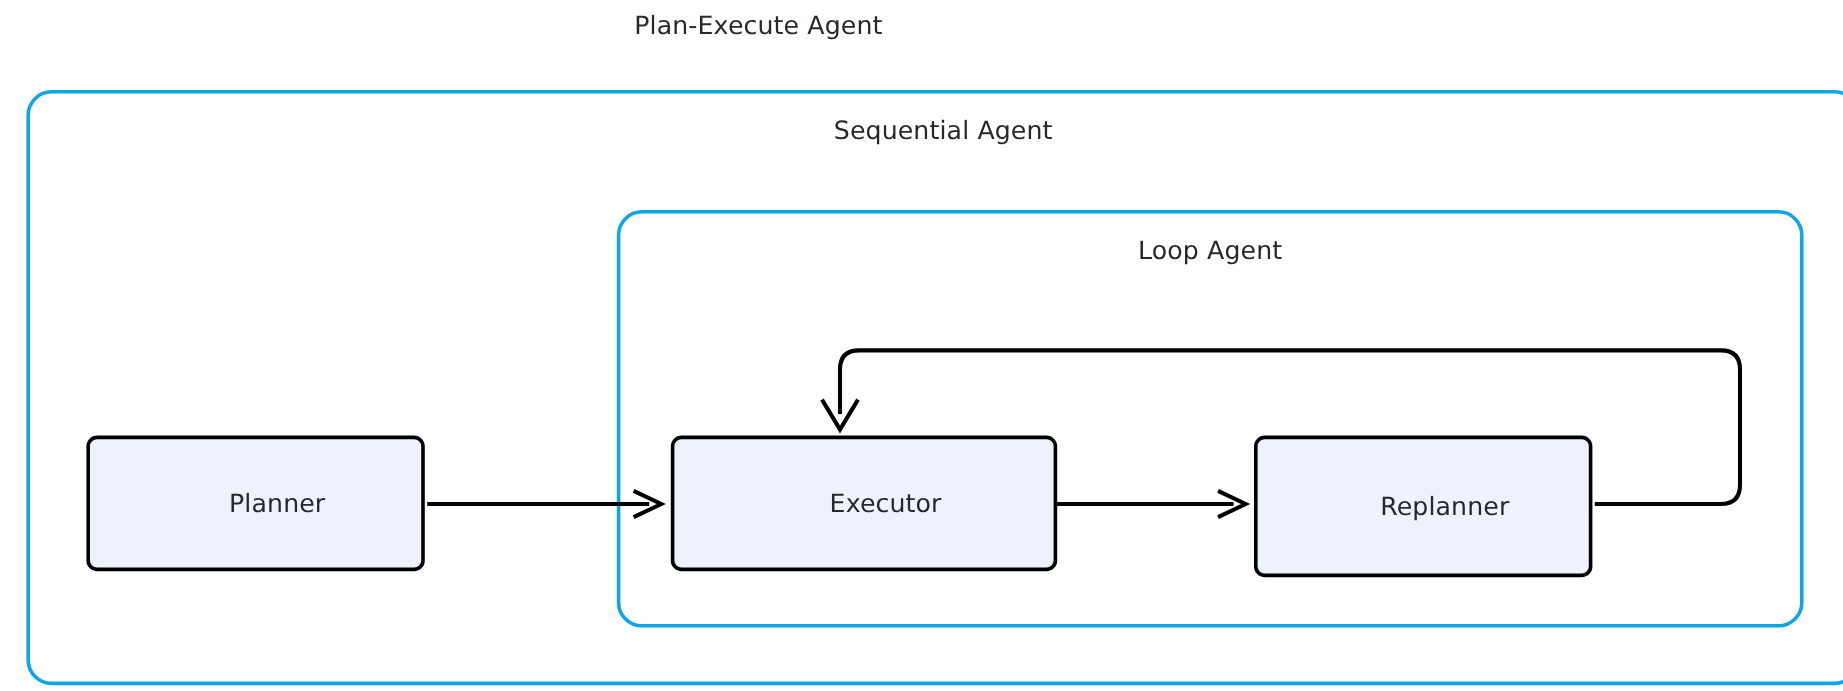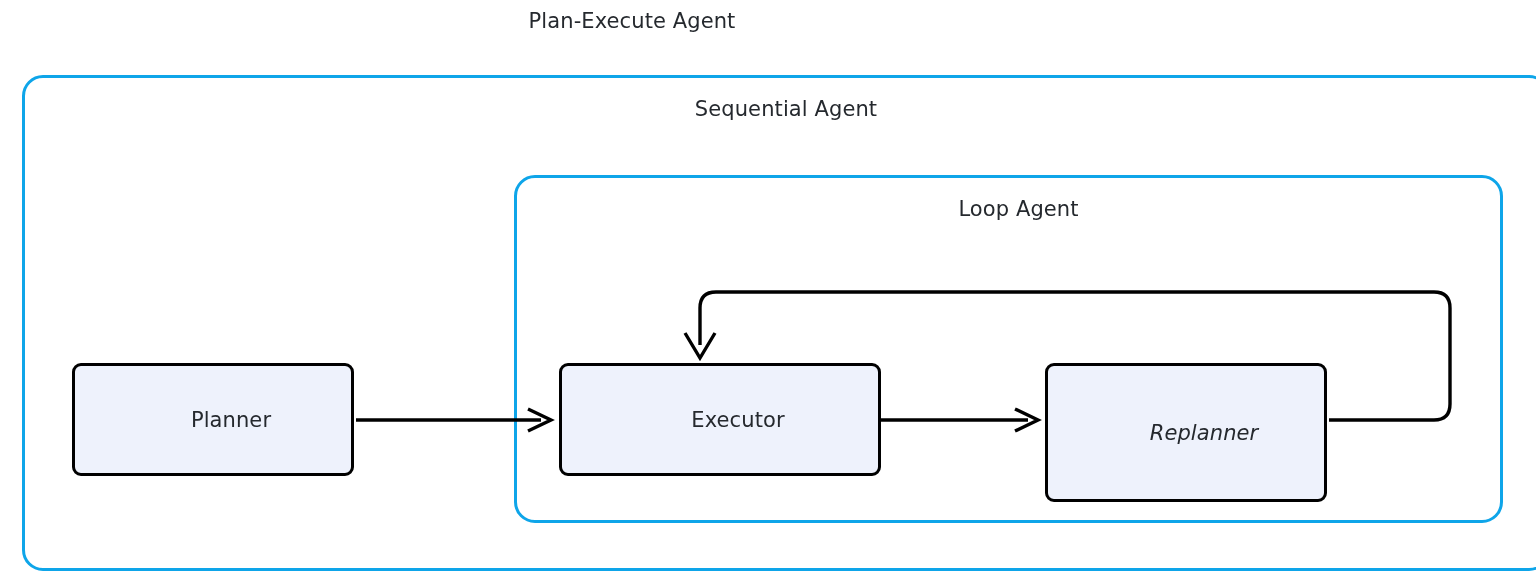--- a/index.html
+++ b/index.html
@@ -54,7 +54,6 @@
     top: 175px;
     width: 989px;
     height: 348px;
-    padding-left: 10px;
   }
   .group-label {
     position: absolute;

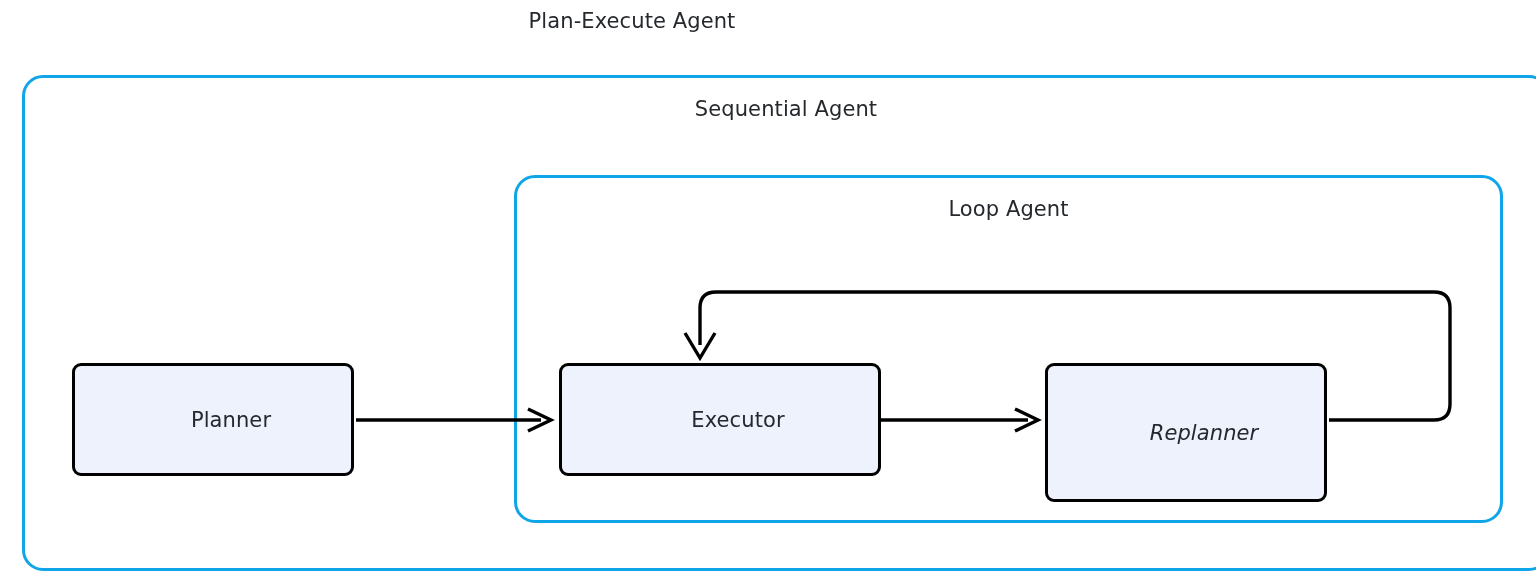--- a/index.html
+++ b/index.html
@@ -84,7 +84,7 @@
   }
   .node-planner   { left: 72px;   top: 363px; width: 282px; height: 113px; }
   .node-executor  { left: 559px;  top: 363px; width: 322px; height: 113px; }
-  .node-replanner { left: 1045px; top: 363px; width: 282px; height: 139px; font-style: italic; }
+  .node-replanner { left: 1045px; top: 363px; width: 282px; height: 118px; }
 
   
   #edges {

